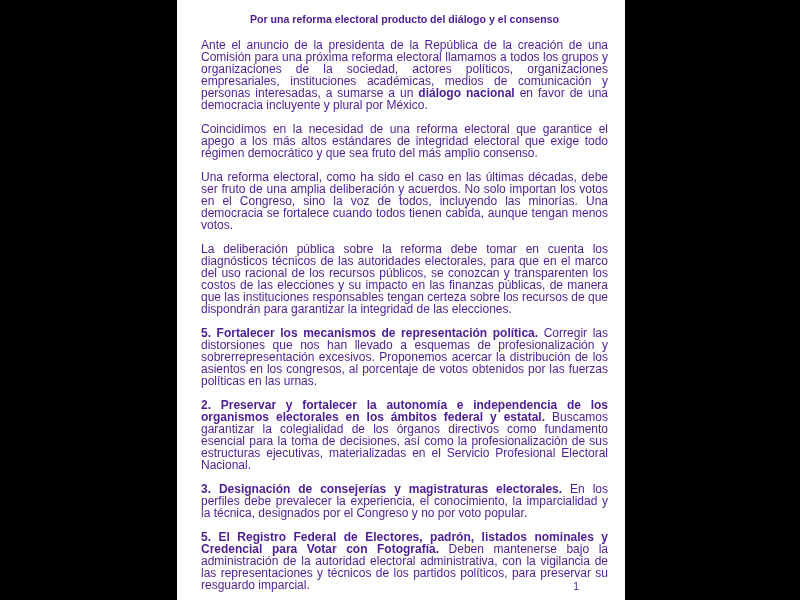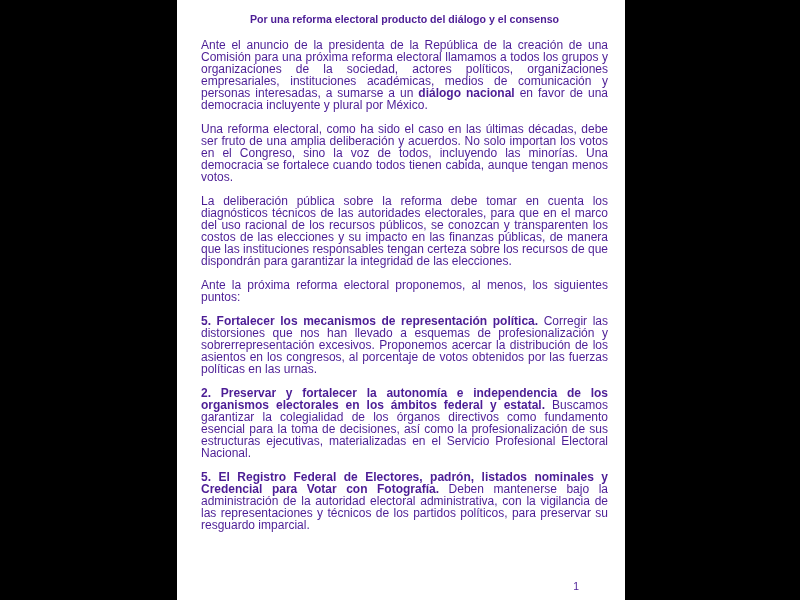--- a/index.html
+++ b/index.html
@@ -66,6 +66,7 @@
       <h1 class="doc-title">Por una reforma electoral producto del diálogo y el consenso</h1>
       <div>
           <p class="para"><span>Ante el anuncio de la presidenta de la República de la creación de una Comisión para una próxima reforma electoral llamamos a todos los grupos y organizaciones de la sociedad, actores políticos, organizaciones empresariales, instituciones académicas, medios de comunicación y personas interesadas, a sumarse a un </span><b>diálogo nacional</b><span> en favor de una democracia incluyente y plural por México.</span></p>
+          <p class="para"><span>Coincidimos en la necesidad de una reforma electoral que garantice el apego a los más altos estándares de integridad electoral que exige todo régimen democrático y que sea fruto del más amplio consenso.</span></p>
           <p class="para"><span>Una reforma electoral, como ha sido el caso en las últimas décadas, debe ser fruto de una amplia deliberación y acuerdos. No solo importan los votos en el Congreso, sino la voz de todos, incluyendo las minorías. Una democracia se fortalece cuando todos tienen cabida, aunque tengan menos votos.</span></p>
           <p class="para"><span>La deliberación pública sobre la reforma debe tomar en cuenta los diagnósticos técnicos de las autoridades electorales, para que en el marco del uso racional de los recursos públicos, se conozcan y transparenten los costos de las elecciones y su impacto en las finanzas públicas, de manera que las instituciones responsables tengan certeza sobre los recursos de que dispondrán para garantizar la integridad de las elecciones.</span></p>
           <p class="para"><span>Ante la próxima reforma electoral proponemos, al menos, los siguientes puntos:</span></p>

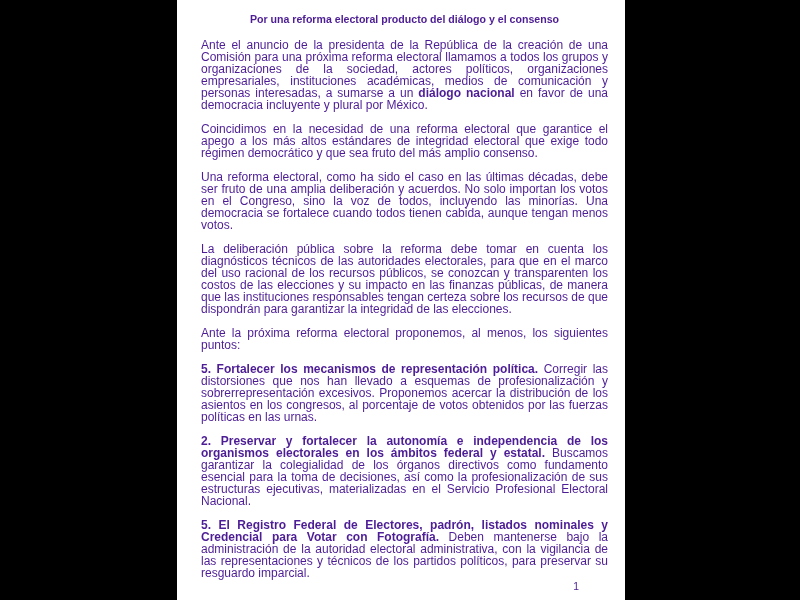--- a/index.html
+++ b/index.html
@@ -69,7 +69,6 @@
           <p class="para"><span>Coincidimos en la necesidad de una reforma electoral que garantice el apego a los más altos estándares de integridad electoral que exige todo régimen democrático y que sea fruto del más amplio consenso.</span></p>
           <p class="para"><span>Una reforma electoral, como ha sido el caso en las últimas décadas, debe ser fruto de una amplia deliberación y acuerdos. No solo importan los votos en el Congreso, sino la voz de todos, incluyendo las minorías. Una democracia se fortalece cuando todos tienen cabida, aunque tengan menos votos.</span></p>
           <p class="para"><span>La deliberación pública sobre la reforma debe tomar en cuenta los diagnósticos técnicos de las autoridades electorales, para que en el marco del uso racional de los recursos públicos, se conozcan y transparenten los costos de las elecciones y su impacto en las finanzas públicas, de manera que las instituciones responsables tengan certeza sobre los recursos de que dispondrán para garantizar la integridad de las elecciones.</span></p>
-          <p class="para"><span>Ante la próxima reforma electoral proponemos, al menos, los siguientes puntos:</span></p>
           <p class="para"><b>5. Fortalecer los mecanismos de representación política.</b><span> Corregir las distorsiones que nos han llevado a esquemas de profesionalización y sobrerrepresentación excesivos. Proponemos acercar la distribución de los asientos en los congresos, al porcentaje de votos obtenidos por las fuerzas políticas en las urnas.</span></p>
           <p class="para"><b>2. Preservar y fortalecer la autonomía e independencia de los organismos electorales en los ámbitos federal y estatal.</b><span> Buscamos garantizar la colegialidad de los órganos directivos como fundamento esencial para la toma de decisiones, así como la profesionalización de sus estructuras ejecutivas, materializadas en el Servicio Profesional Electoral Nacional.</span></p>
           <p class="para"><b>5. El Registro Federal de Electores, padrón, listados nominales y Credencial para Votar con Fotografía.</b><span> Deben mantenerse bajo la administración de la autoridad electoral administrativa, con la vigilancia de las representaciones y técnicos de los partidos políticos, para preservar su resguardo imparcial.</span></p>

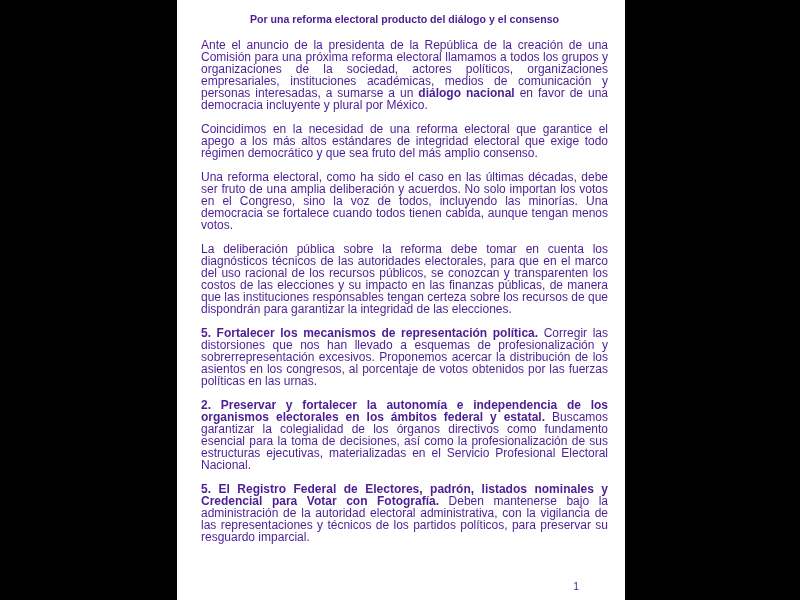--- a/index.html
+++ b/index.html
@@ -71,6 +71,7 @@
           <p class="para"><span>La deliberación pública sobre la reforma debe tomar en cuenta los diagnósticos técnicos de las autoridades electorales, para que en el marco del uso racional de los recursos públicos, se conozcan y transparenten los costos de las elecciones y su impacto en las finanzas públicas, de manera que las instituciones responsables tengan certeza sobre los recursos de que dispondrán para garantizar la integridad de las elecciones.</span></p>
           <p class="para"><b>5. Fortalecer los mecanismos de representación política.</b><span> Corregir las distorsiones que nos han llevado a esquemas de profesionalización y sobrerrepresentación excesivos. Proponemos acercar la distribución de los asientos en los congresos, al porcentaje de votos obtenidos por las fuerzas políticas en las urnas.</span></p>
           <p class="para"><b>2. Preservar y fortalecer la autonomía e independencia de los organismos electorales en los ámbitos federal y estatal.</b><span> Buscamos garantizar la colegialidad de los órganos directivos como fundamento esencial para la toma de decisiones, así como la profesionalización de sus estructuras ejecutivas, materializadas en el Servicio Profesional Electoral Nacional.</span></p>
+          <p class="para"><b>3. Designación de consejerías y magistraturas electorales.</b><span> En los perfiles debe prevalecer la experiencia, el conocimiento, la imparcialidad y la técnica, designados por el Congreso y no por voto popular.</span></p>
           <p class="para"><b>5. El Registro Federal de Electores, padrón, listados nominales y Credencial para Votar con Fotografía.</b><span> Deben mantenerse bajo la administración de la autoridad electoral administrativa, con la vigilancia de las representaciones y técnicos de los partidos políticos, para preservar su resguardo imparcial.</span></p>
         </div>
     </div>

